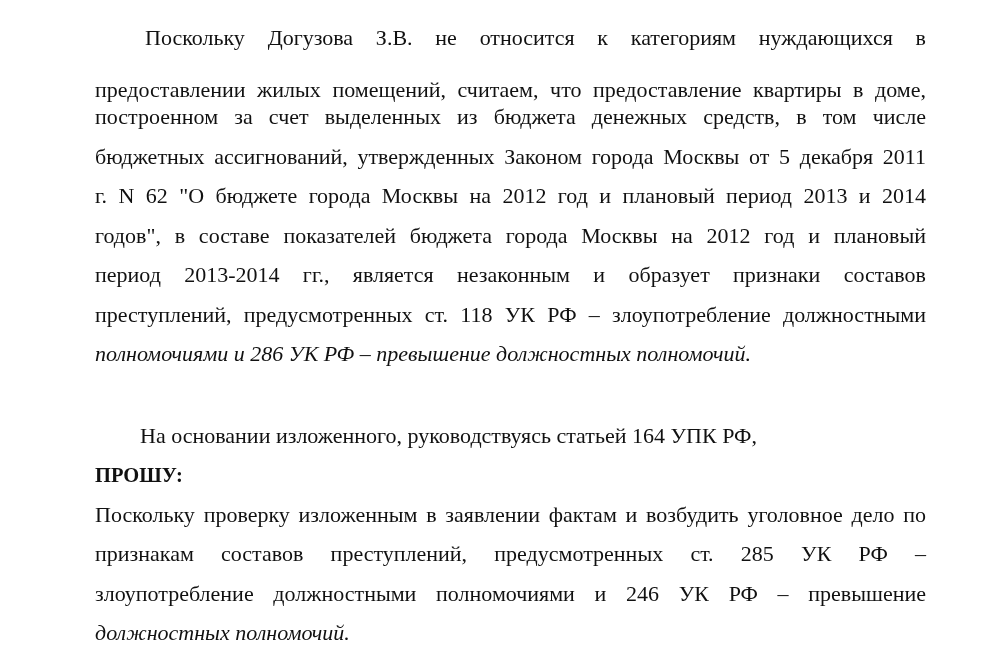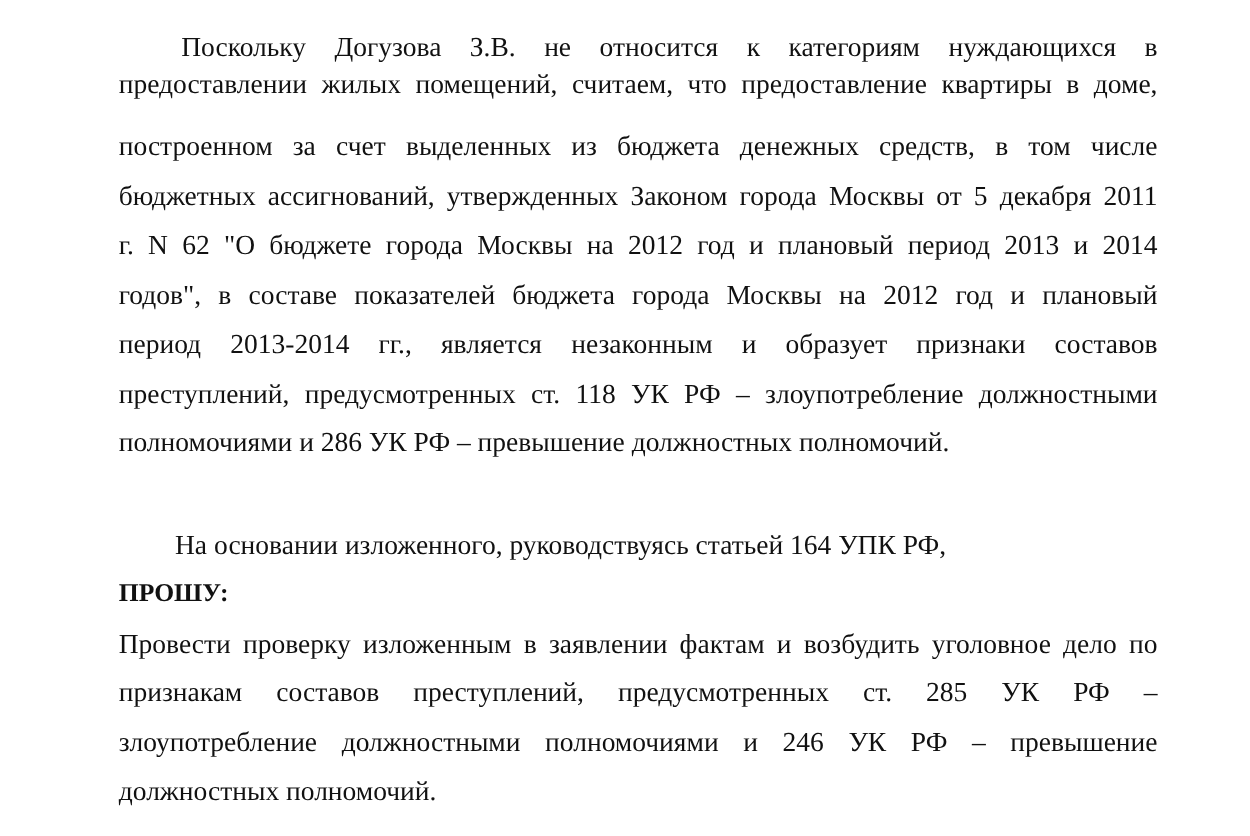--- a/index.html
+++ b/index.html
@@ -55,7 +55,7 @@
 
   <div>
     <div class="line indent1" style="top:25px">Поскольку Догузова З.В. не относится к категориям нуждающихся в</div>
-    <div class="line" style="top:54px">предоставлении жилых помещений, считаем, что предоставление квартиры в доме,</div>
+    <div class="line" style="top:77px">предоставлении жилых помещений, считаем, что предоставление квартиры в доме,</div>
     <div class="line" style="top:104px">построенном за счет выделенных из бюджета денежных средств, в том числе</div>
     <div class="line" style="top:144px">бюджетных ассигнований, утвержденных Законом города Москвы от 5 декабря 2011</div>
     <div class="line" style="top:183px">г. N 62 "О бюджете города Москвы на 2012 год и плановый период 2013 и 2014</div>

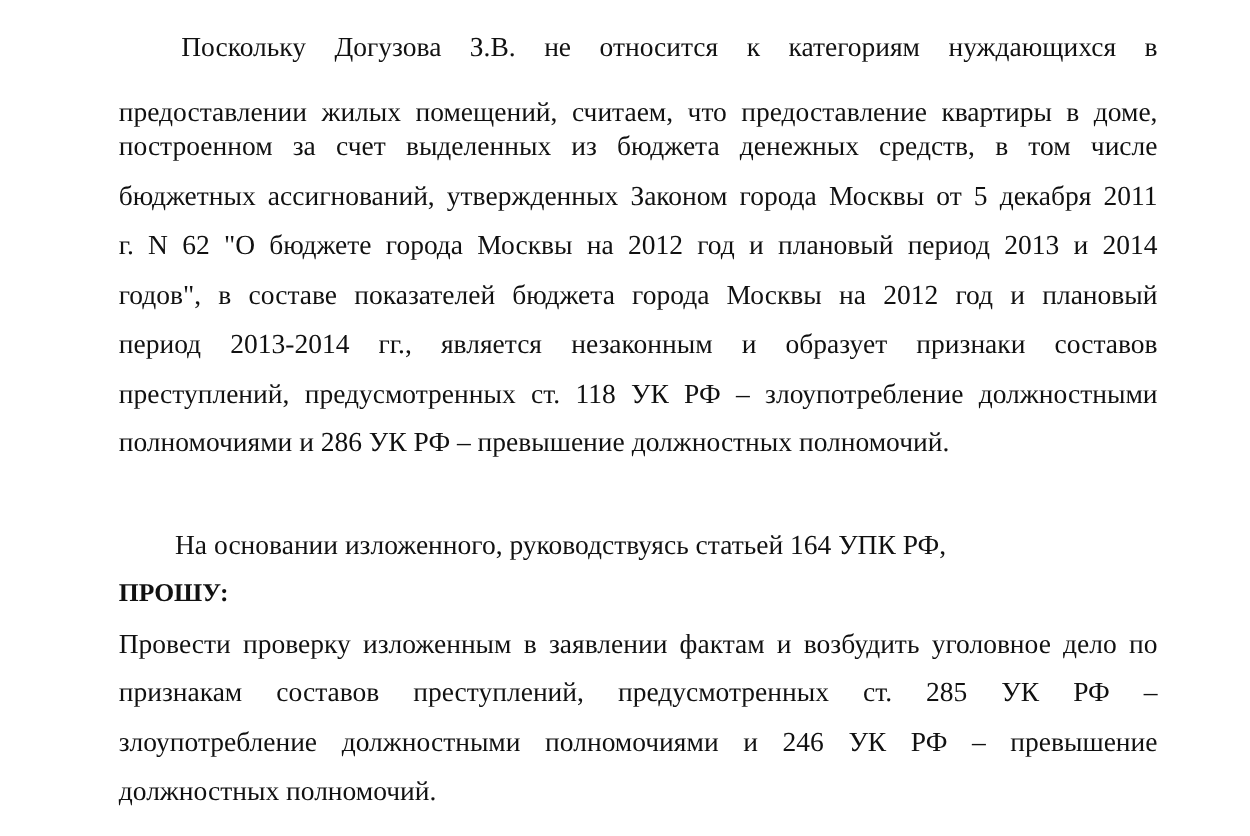--- a/index.html
+++ b/index.html
@@ -34,6 +34,7 @@
     }
     .line.last {
       text-align-last: left;
+      font-style: italic;
     }
     .line.indent1 { left: 50px; width: 781px; }
     .line.indent2 { left: 45px; width: 786px; text-align-last: left; }

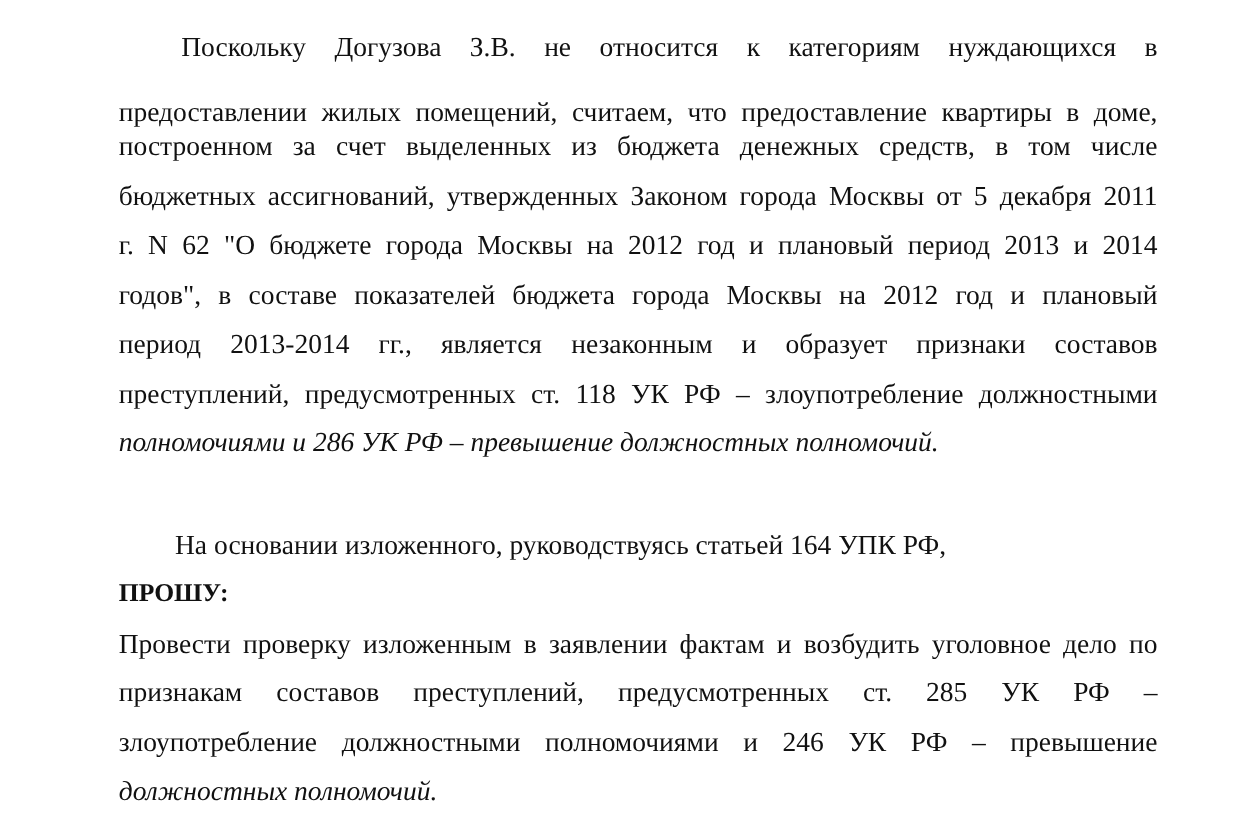--- a/index.html
+++ b/index.html
@@ -71,7 +71,7 @@
   <div class="heading" style="top:462px">ПРОШУ:</div>
 
   <div>
-    <div class="line" style="top:502px">Провести проверку изложенным в заявлении фактам и возбудить уголовное дело по</div>
+    <div class="line" style="top:502px">Поскольку проверку изложенным в заявлении фактам и возбудить уголовное дело по</div>
     <div class="line" style="top:541px">признакам составов преступлений, предусмотренных ст. 285 УК РФ –</div>
     <div class="line" style="top:581px">злоупотребление должностными полномочиями и 246 УК РФ – превышение</div>
     <div class="line last" style="top:620px">должностных полномочий.</div>

